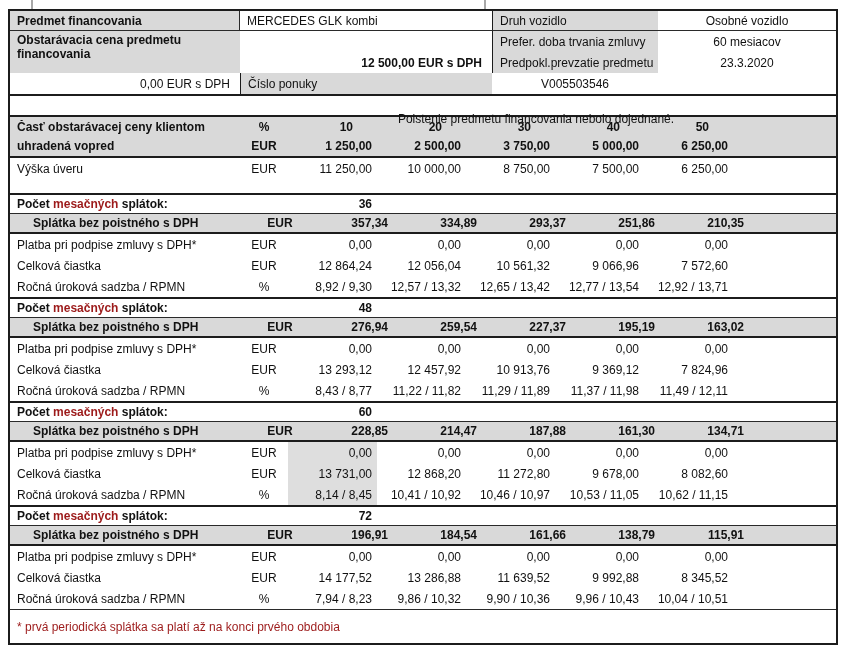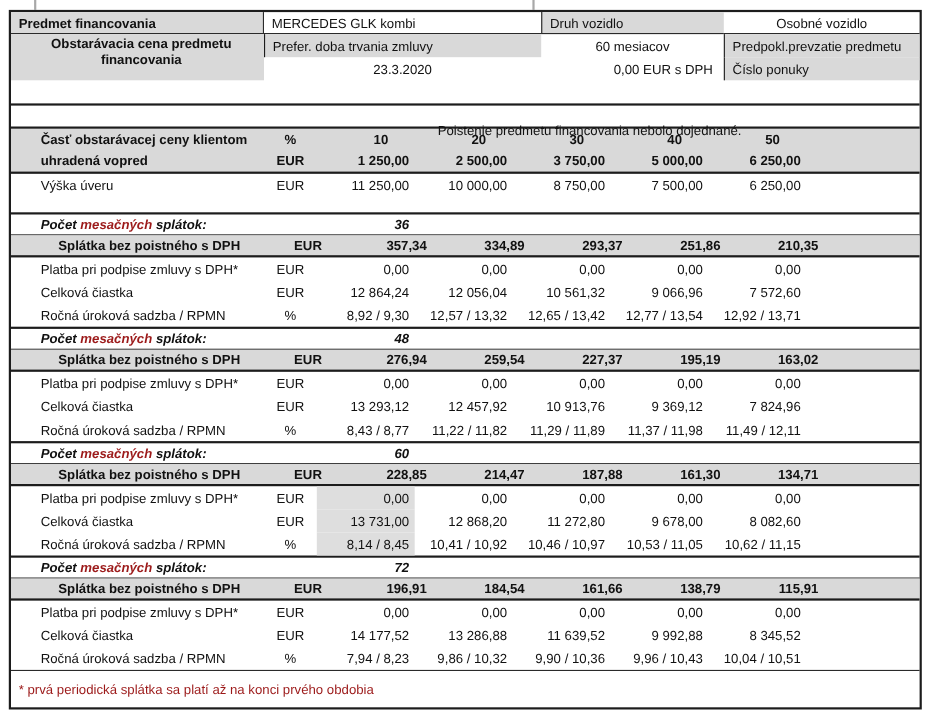--- a/index.html
+++ b/index.html
@@ -25,7 +25,7 @@
   .wrap{white-space:normal;line-height:14px;}
   .gray{background:var(--gray);}
   .b{font-weight:bold;}
-  .pl{padding-left:7px;text-align:center;}
+  .pl{padding-left:7px;}
   .pr{justify-content:flex-end;padding-right:10px;}
   .ctr{justify-content:center;}
   .bb{border-bottom:1px solid var(--thin);}

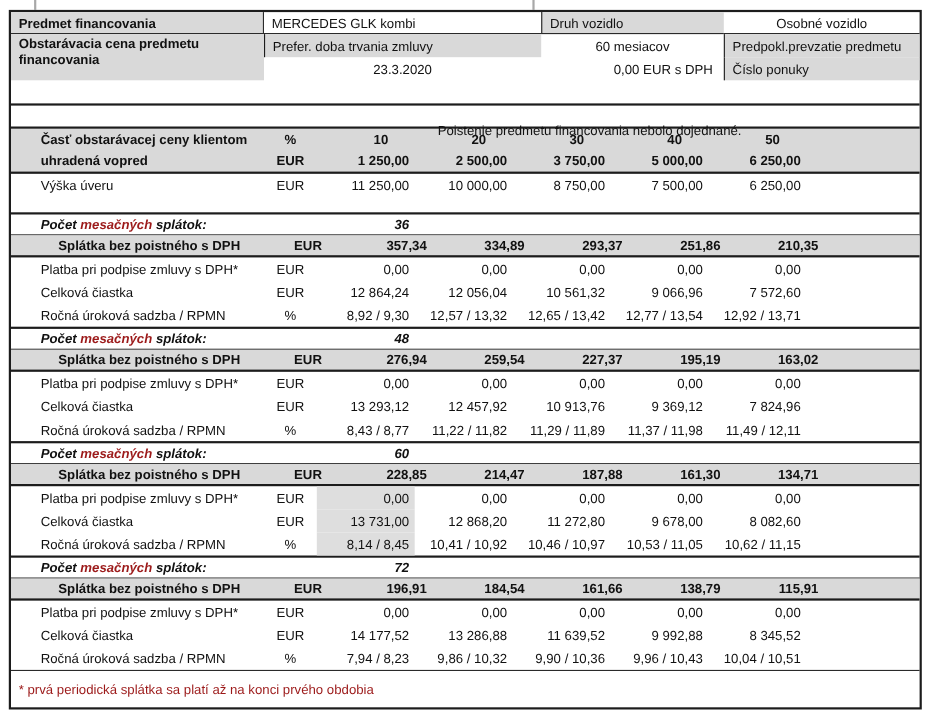--- a/index.html
+++ b/index.html
@@ -77,6 +77,7 @@
       <div class="cell gray b pl span2 wrap" style="align-items:flex-start;padding-top:2px;">Obstarávacia cena predmetu financovania</div>
 
       <div class="cell ctr bb">Osobné vozidlo</div>
+      <div class="cell pr b span2 valign-bot">12 500,00 EUR s DPH</div>
       <div class="cell gray pl bl">Prefer. doba trvania zmluvy</div>
       <div class="cell ctr">60 mesiacov</div>
       <div class="cell gray pl bl">Predpokl.prevzatie predmetu</div>

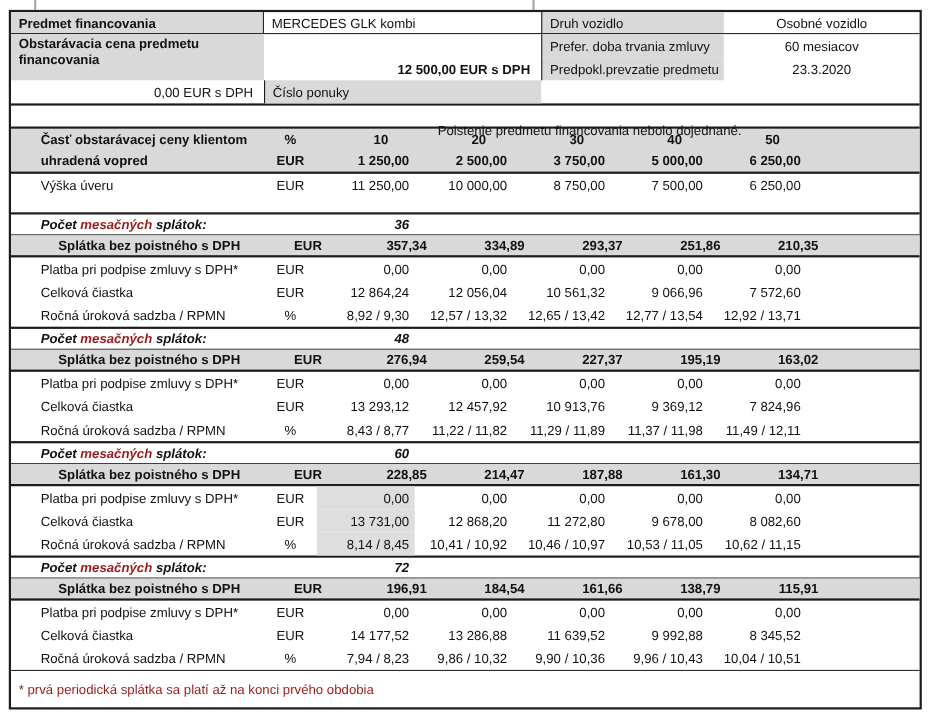--- a/index.html
+++ b/index.html
@@ -85,6 +85,7 @@
 
       <div class="cell pr">0,00 EUR s DPH</div>
       <div class="cell gray pl bl">Číslo ponuky</div>
+      <div class="cell ctr">V005503546</div>
     </div>
 
     <div class="note-row">

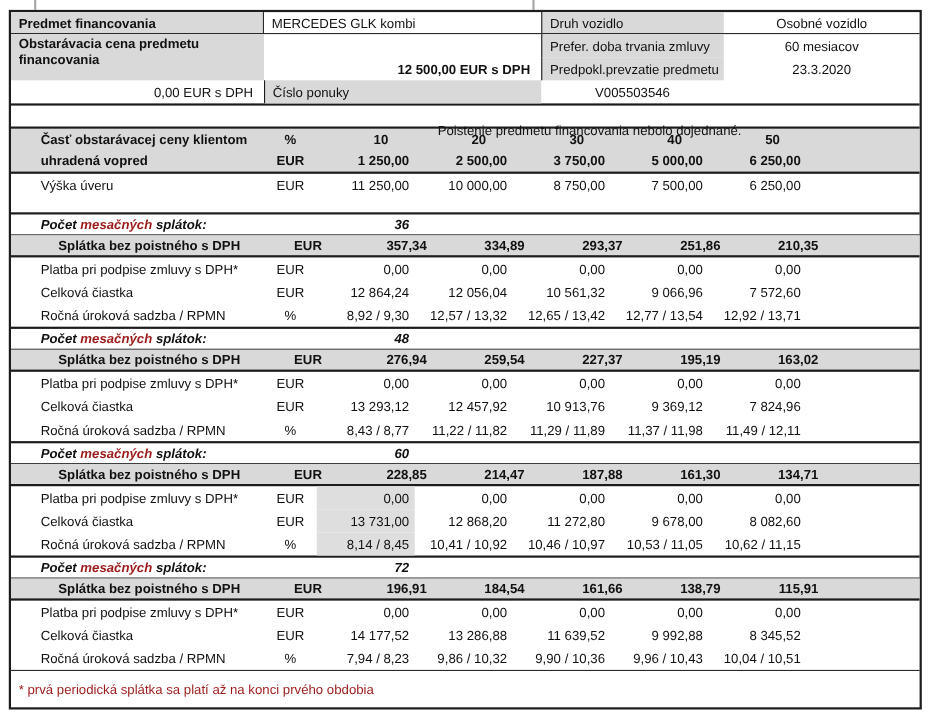--- a/index.html
+++ b/index.html
@@ -39,7 +39,7 @@
 
   
   .r7{display:grid;grid-template-columns:230px 48px 89px 89px 89px 89px 89px 1fr;align-items:center;}
-  .lab{padding-left:7px;white-space:nowrap;overflow:hidden;margin-left:20px;}
+  .lab{padding-left:7px;white-space:nowrap;overflow:hidden;}
   .unit{text-align:center;}
   .num{text-align:right;padding-right:5px;white-space:nowrap;}
   .pct{text-align:right;padding-right:24px;}

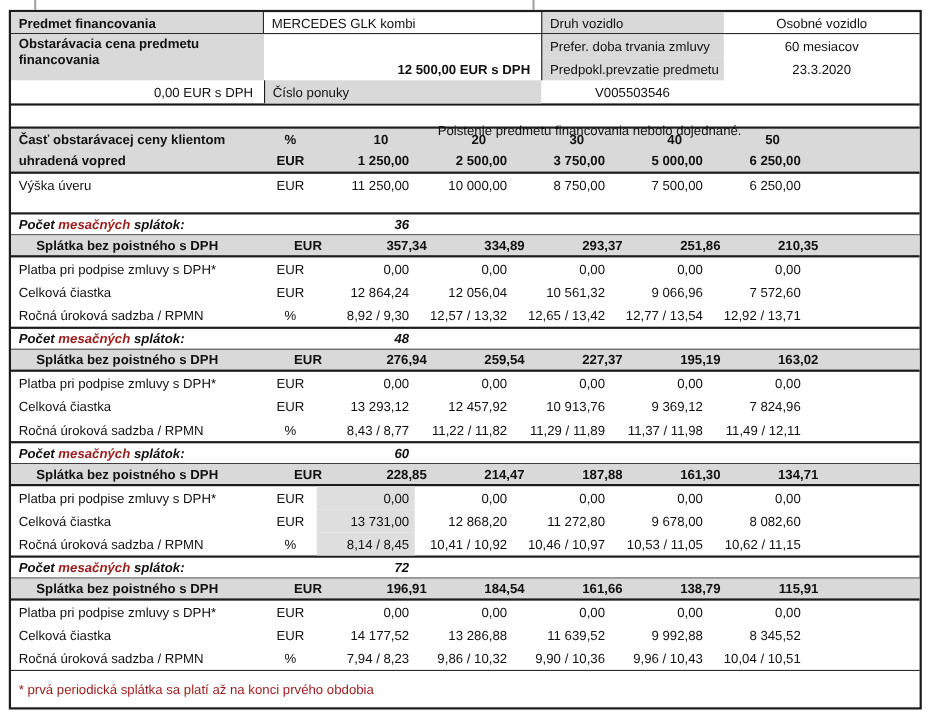--- a/index.html
+++ b/index.html
@@ -52,7 +52,7 @@
 
   
   .block{border-top:2px solid var(--bd);}
-  .pocet{height:19px;border-bottom:1px solid var(--thin);font-weight:bold;font-style:italic;}
+  .pocet{height:19px;border-bottom:1px solid var(--thin);font-weight:bold;}
   .red{color:var(--red);}
   .grayrow{height:20px;background:var(--gray);font-weight:bold;border-bottom:2px solid var(--bd);padding-left:16px;}
   .drow{height:21px;}

